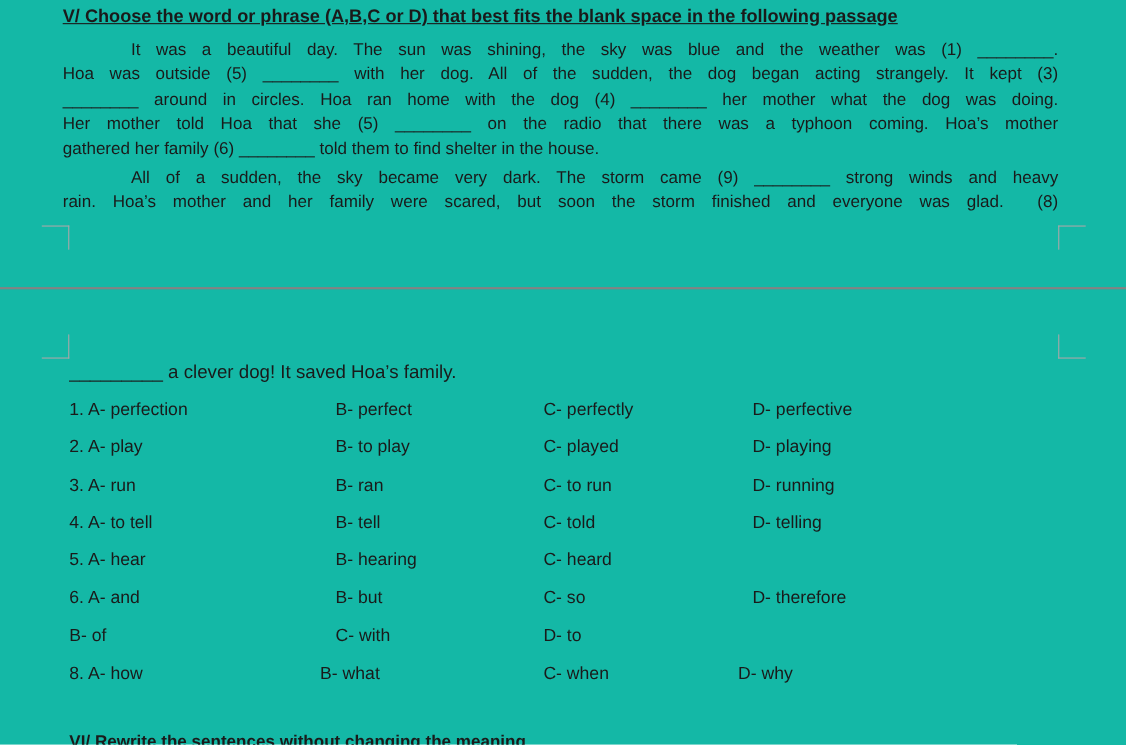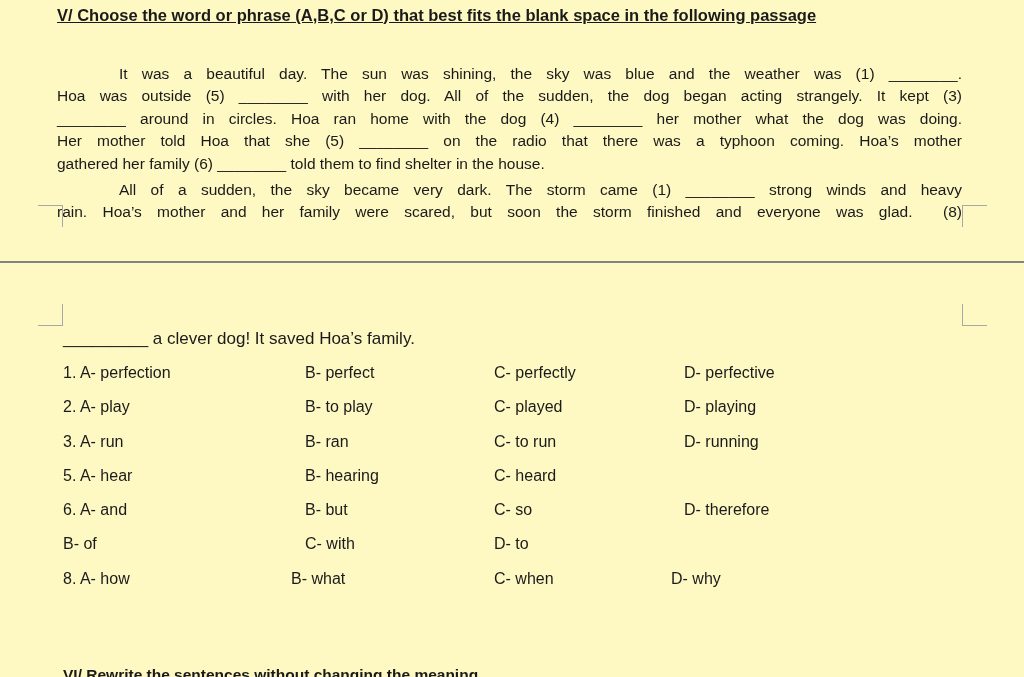--- a/index.html
+++ b/index.html
@@ -9,7 +9,7 @@
     color:var(--text,#1a1a1a);
     -webkit-font-smoothing:antialiased;
   }
-  .page{position:absolute;inset:0;background:#fef9c3;text-decoration:underline;}
+  .page{position:absolute;inset:0;background:#14b8a6;text-decoration:underline;}
 
   .section-title{
     position:absolute;left:57px;top:4px;width:905px;

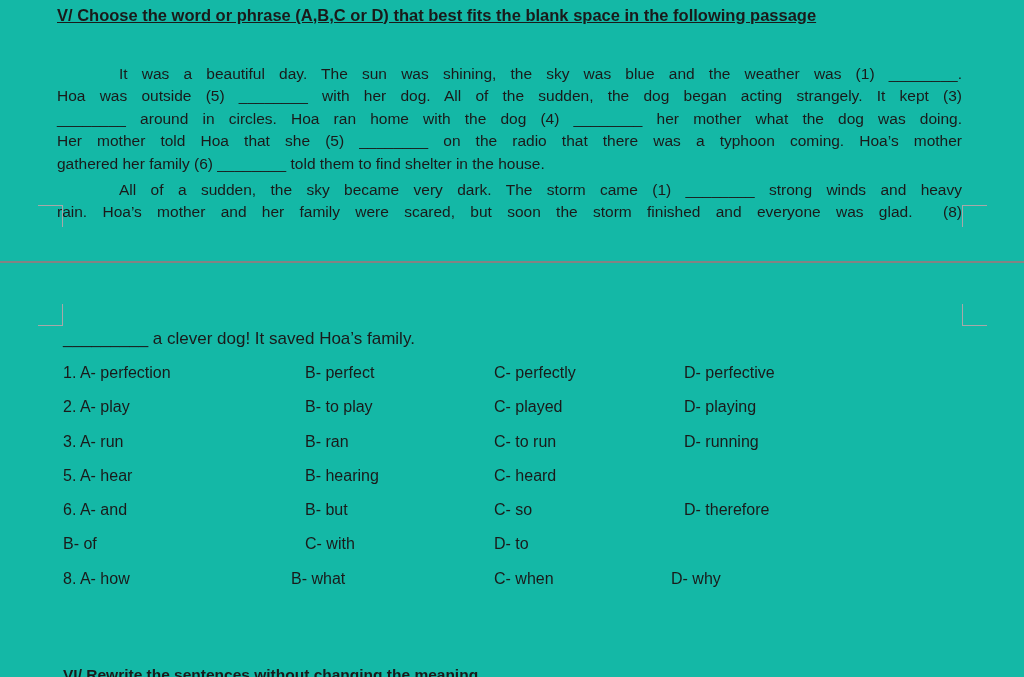--- a/index.html
+++ b/index.html
@@ -25,7 +25,7 @@
     text-align-last:justify;
   }
   .para .pline.noj{text-align-last:left;}
-  .para .pline.indent{text-indent:62px;margin-top:28px;}
+  .para .pline.indent{text-indent:62px;}
   .para1{top:35px;}
   .para2{top:151px;}
 

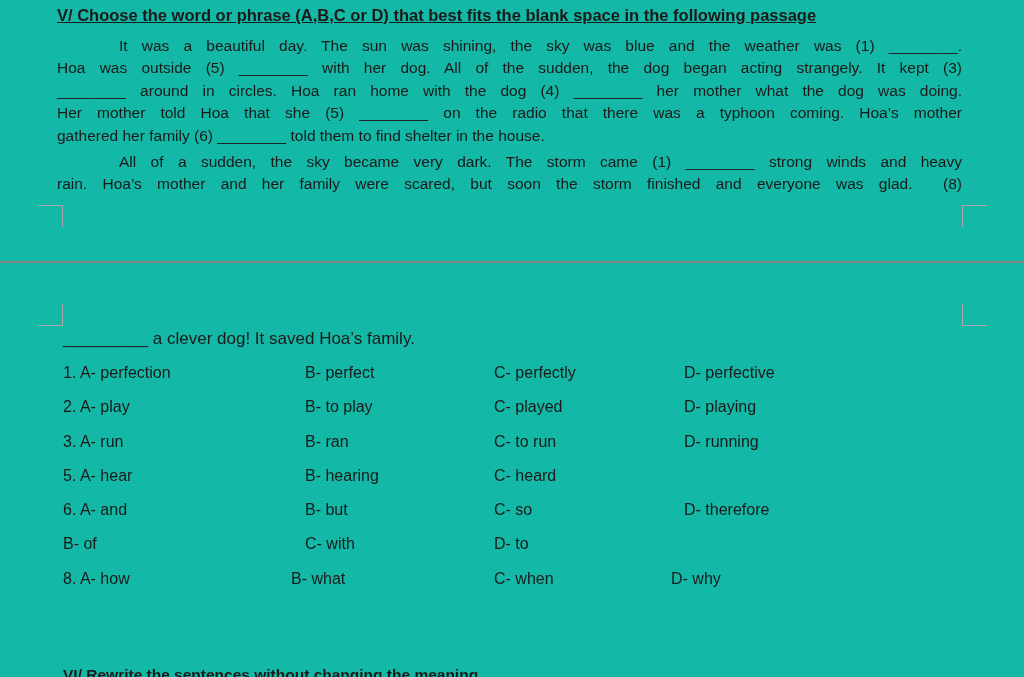--- a/index.html
+++ b/index.html
@@ -77,7 +77,7 @@
     </div>
 
   <div class="para para2" id="para2">
-      <div class="pline indent">All of a sudden, the sky became very dark. The storm came (1) ________ strong winds and heavy</div>
+      <div class="pline indent">All of a sudden, the sky became very dark. The storm came (9) ________ strong winds and heavy</div>
       <div class="pline">rain. Hoa’s mother and her family were scared, but soon the storm finished and everyone was glad. &nbsp;(8)</div>
     </div>
 

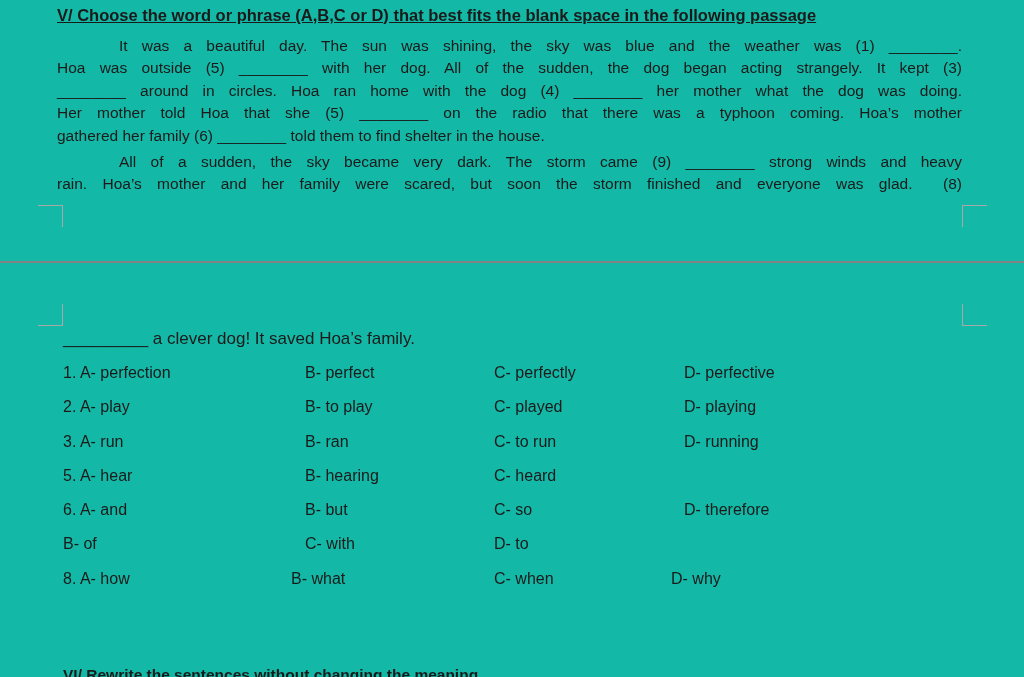--- a/index.html
+++ b/index.html
@@ -111,6 +111,12 @@
         <span class="qcell">D- running</span>
       </div>
       <div class="qrow">
+        <span class="qcell">4. A- to tell</span>
+        <span class="qcell">B- tell</span>
+        <span class="qcell">C- told</span>
+        <span class="qcell">D- telling</span>
+      </div>
+      <div class="qrow">
         <span class="qcell">5. A- hear</span>
         <span class="qcell">B- hearing</span>
         <span class="qcell">C- heard</span>

